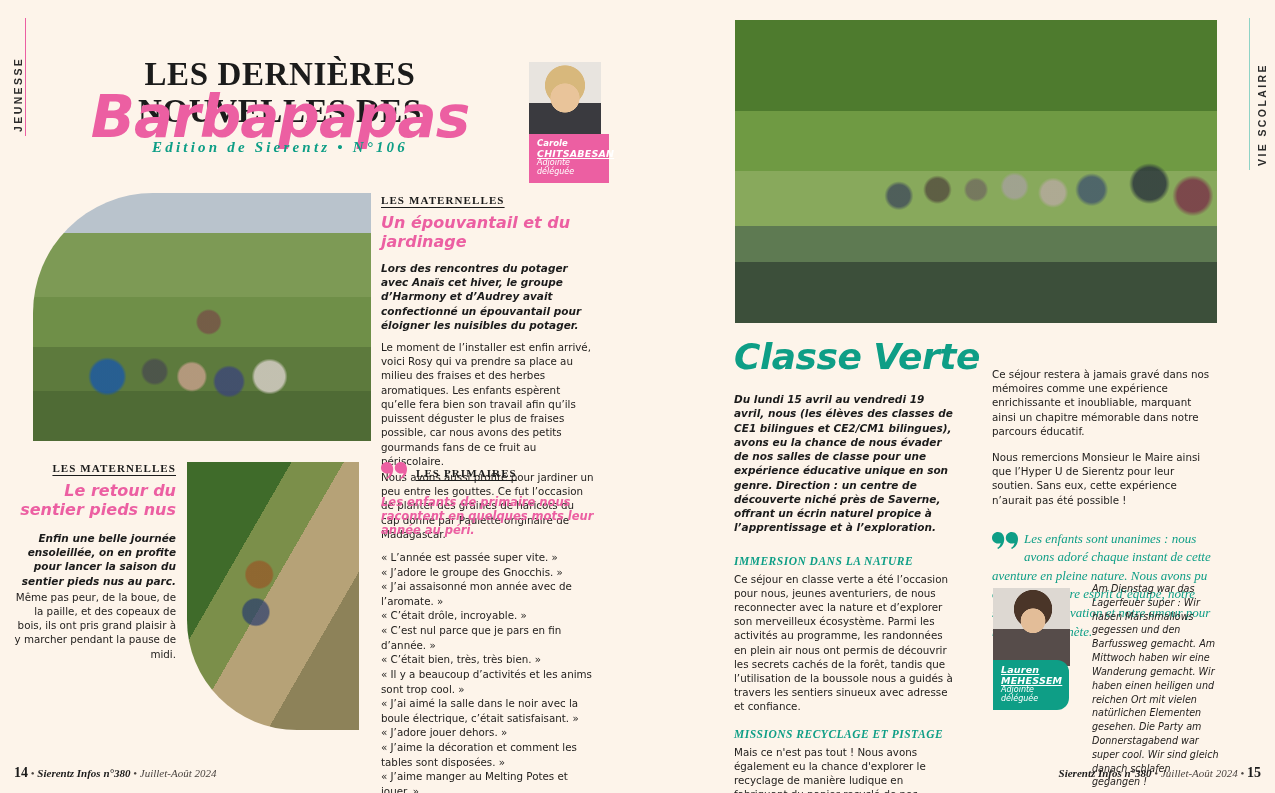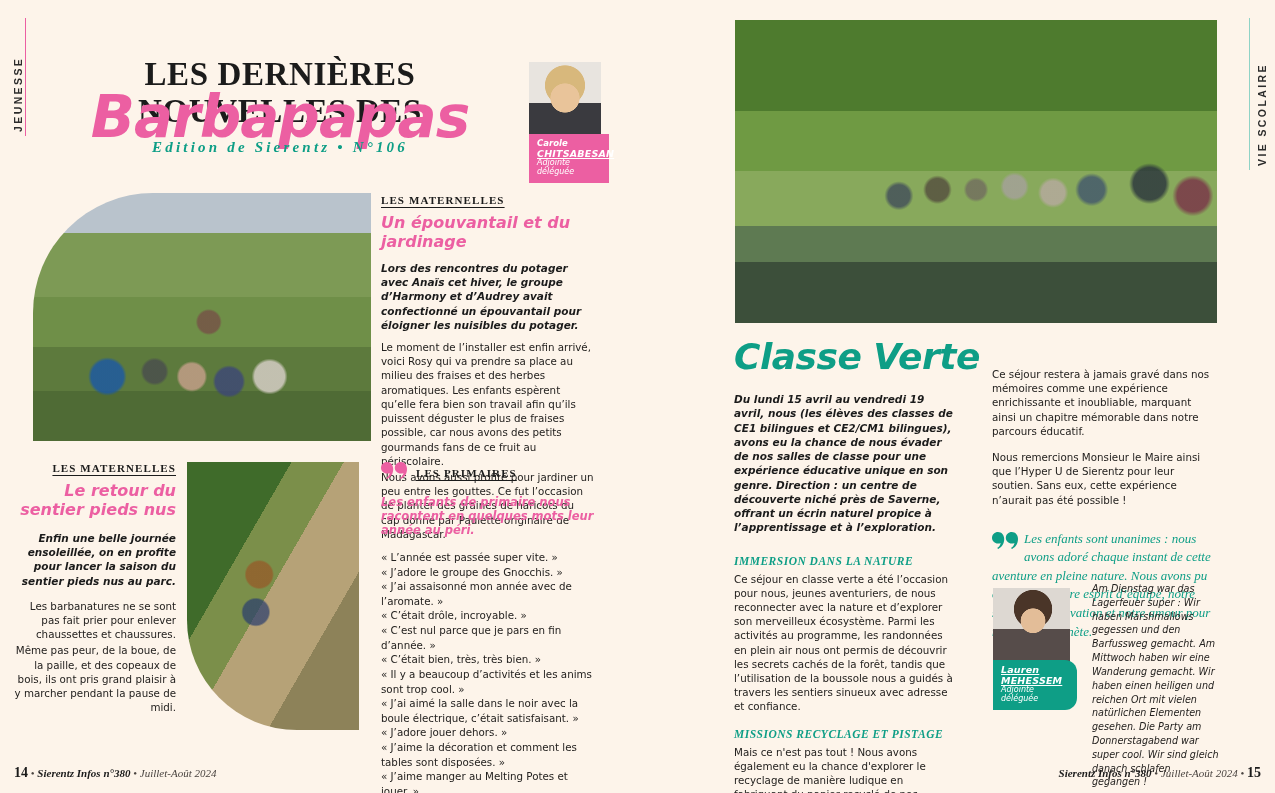--- a/index.html
+++ b/index.html
@@ -241,7 +241,6 @@
     <div class="rubric">LES MATERNELLES</div>
     <div class="art-title">Le retour du sentier pieds nus</div>
     <div class="lede" style="margin-top:11px;">Enfin une belle journée ensoleillée, on en profite pour lancer la saison du sentier pieds nus au parc.</div>
-    <div class="body-txt" style="margin-top:11px;">Les barbanatures ne se sont pas fait prier pour enlever chaussettes et chaussures.</div>
     <div class="body-txt" style="margin-top:2px;">Même pas peur, de la boue, de la paille, et des copeaux de bois, ils ont pris grand plaisir à y marcher pendant la pause de midi.</div>
   </div>
 

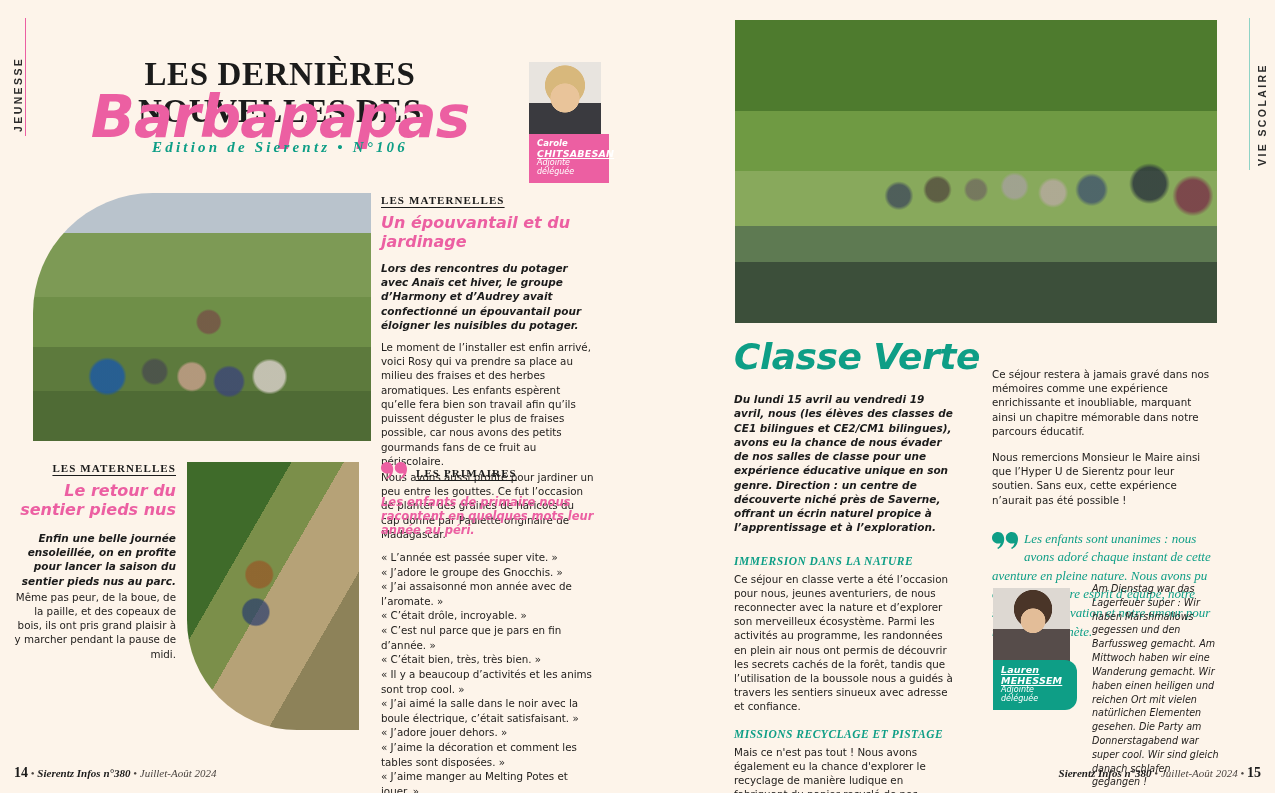--- a/index.html
+++ b/index.html
@@ -303,7 +303,7 @@
   </div>
 
   <div class="photo ph-portrait-lauren" style="left:993px; top:588px; width:77px; height:78px;"></div>
-  <div class="badge badge-teal" style="left:993px; top:660px; width:84px;">
+  <div class="badge badge-teal" style="left:993px; top:660px; width:76px;">
     <div class="b-last">
       <span>Lauren</span>
       <span>MEHESSEM</span>

